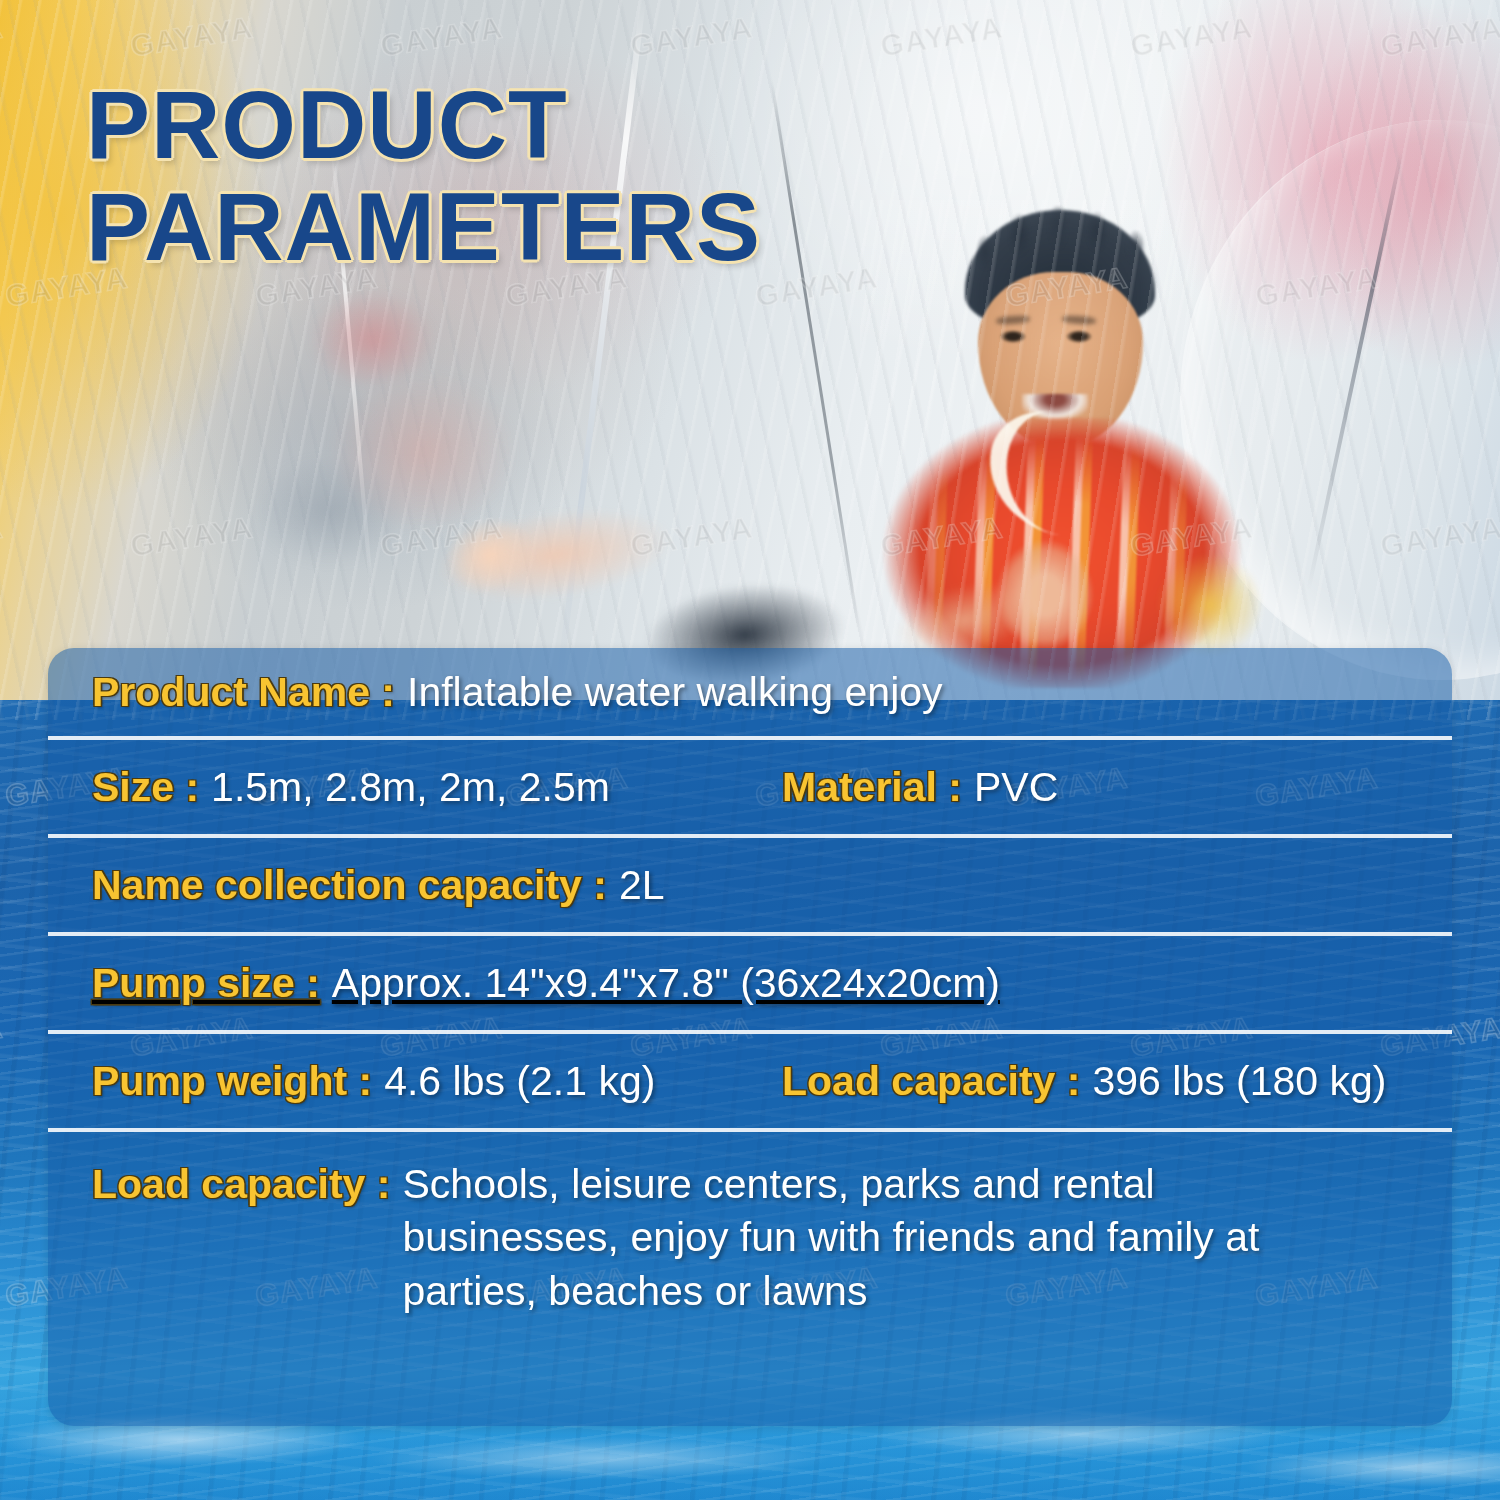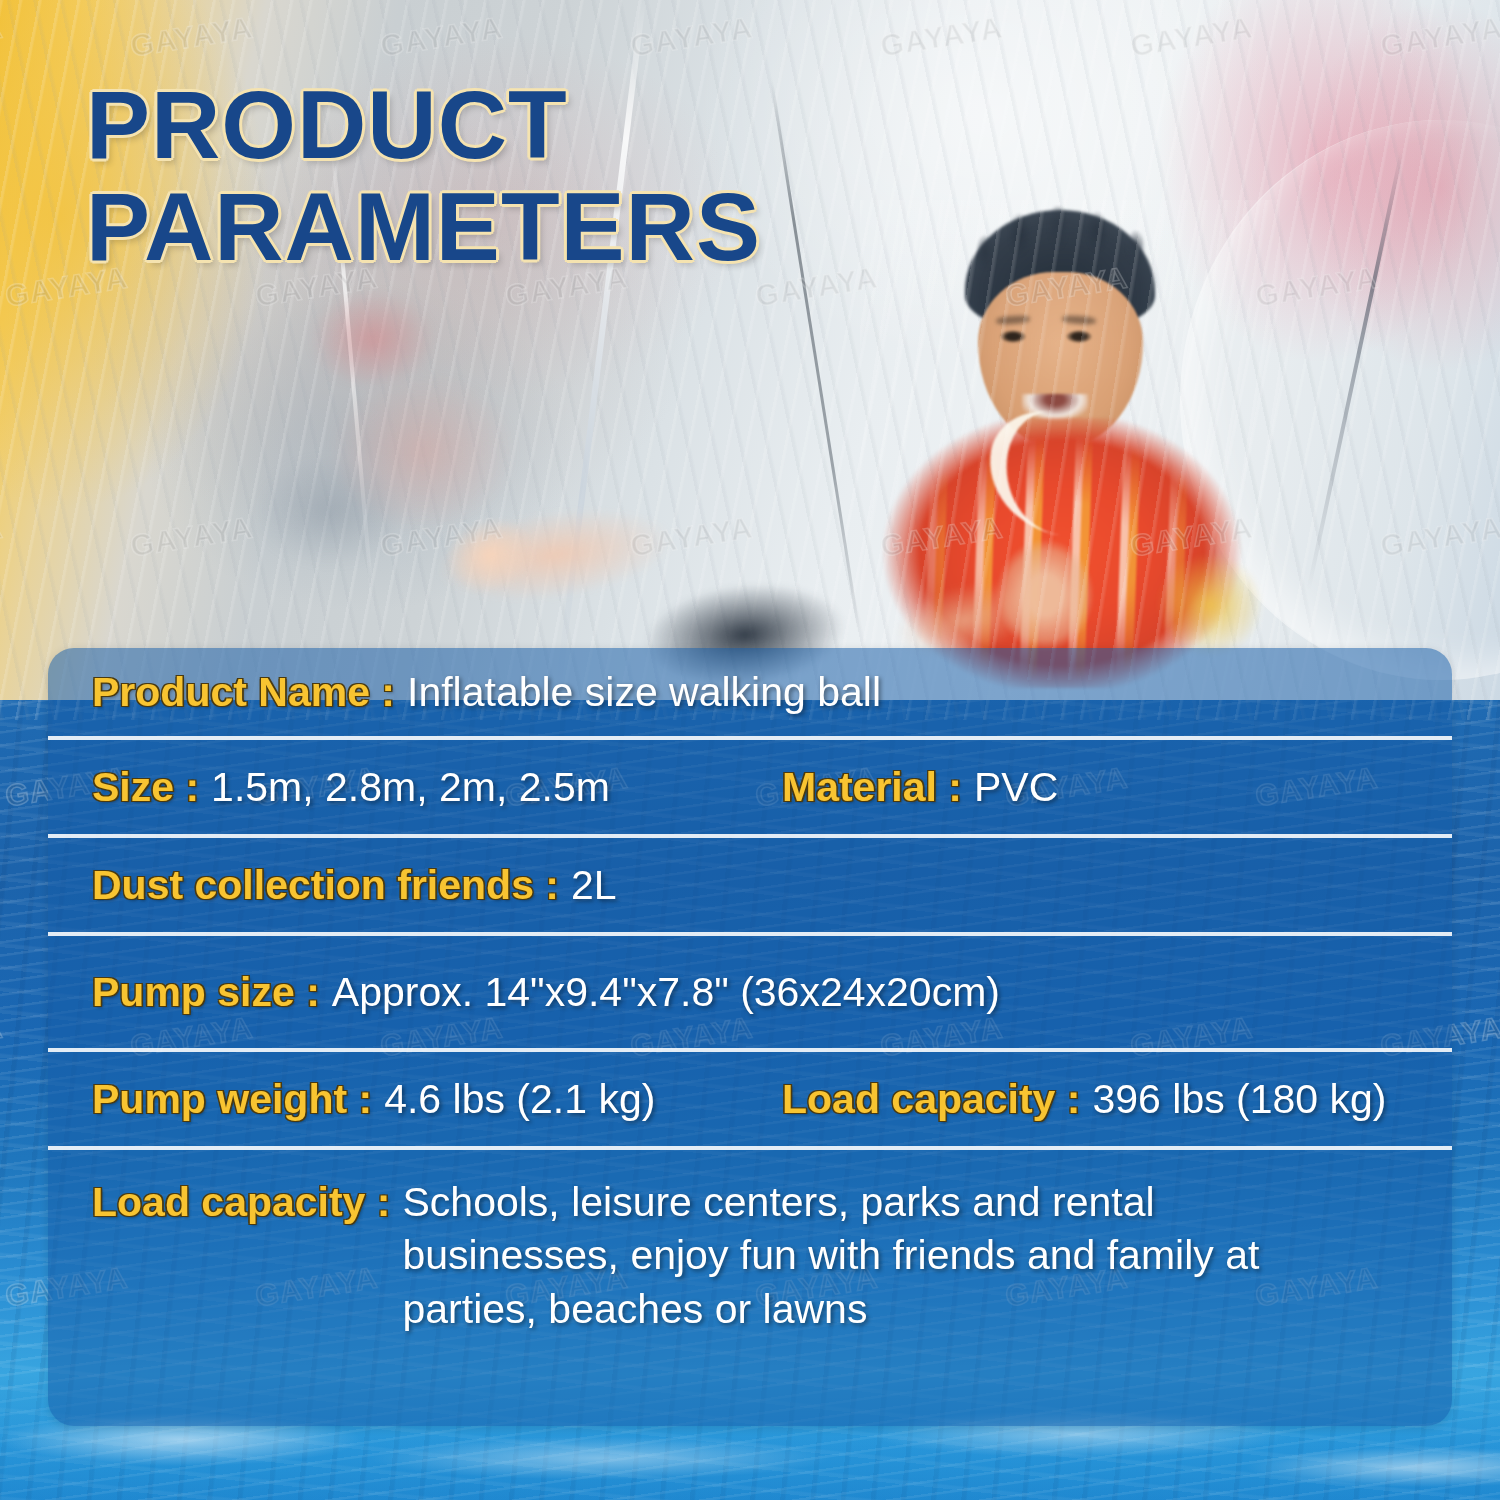--- a/index.html
+++ b/index.html
@@ -438,7 +438,7 @@
     <div class="spec-row r1">
       <div class="cell cell-left">
         <span class="lbl">Product Name :</span>
-        <span class="val">Inflatable size walking ball</span>
+        <span class="val">Inflatable water walking enjoy</span>
       </div>
     </div>
 

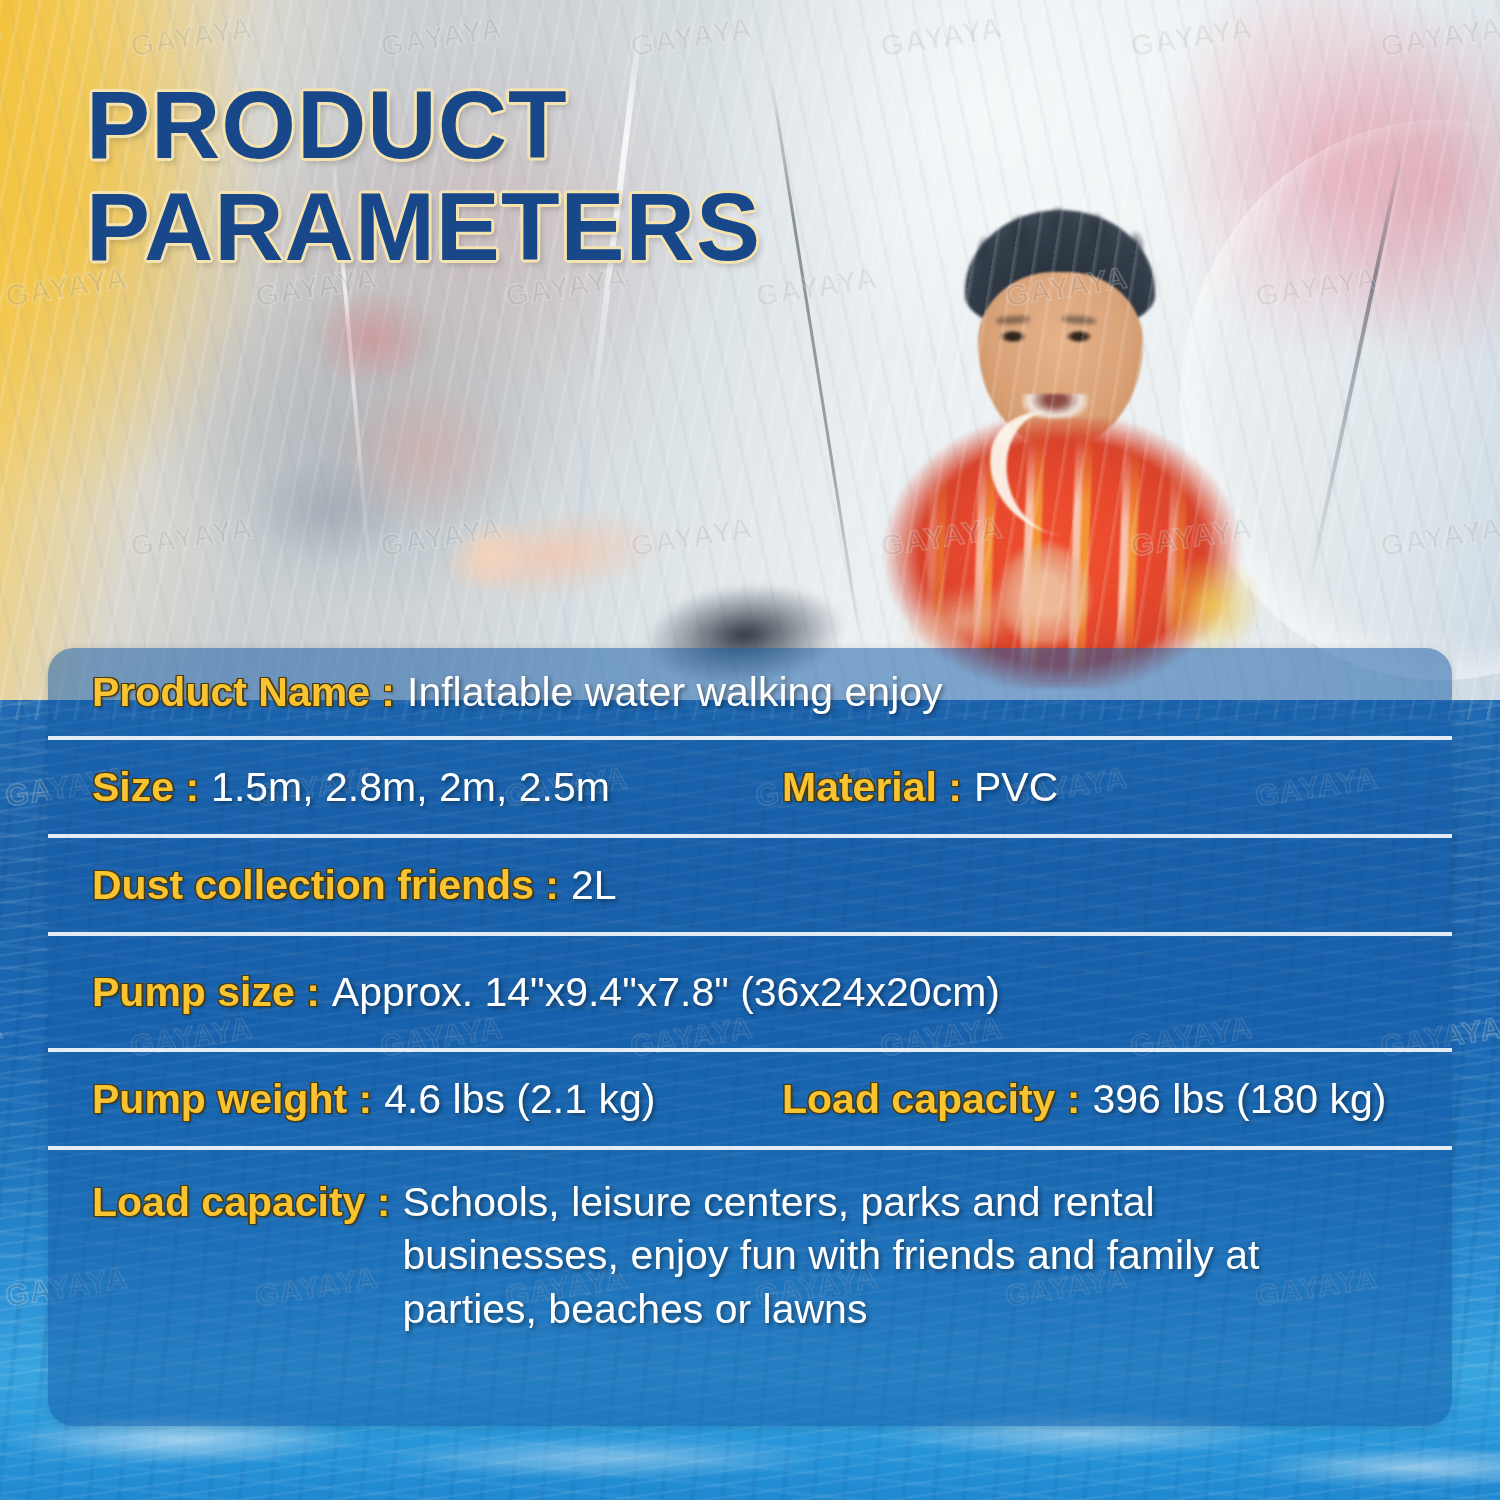--- a/index.html
+++ b/index.html
@@ -456,7 +456,7 @@
 
     <div class="spec-row r4">
       <div class="cell cell-left">
-        <span class="lbl">Dust collection friends :</span>
+        <span class="lbl">Name collection capacity :</span>
         <span class="val">2L</span>
       </div>
     </div>

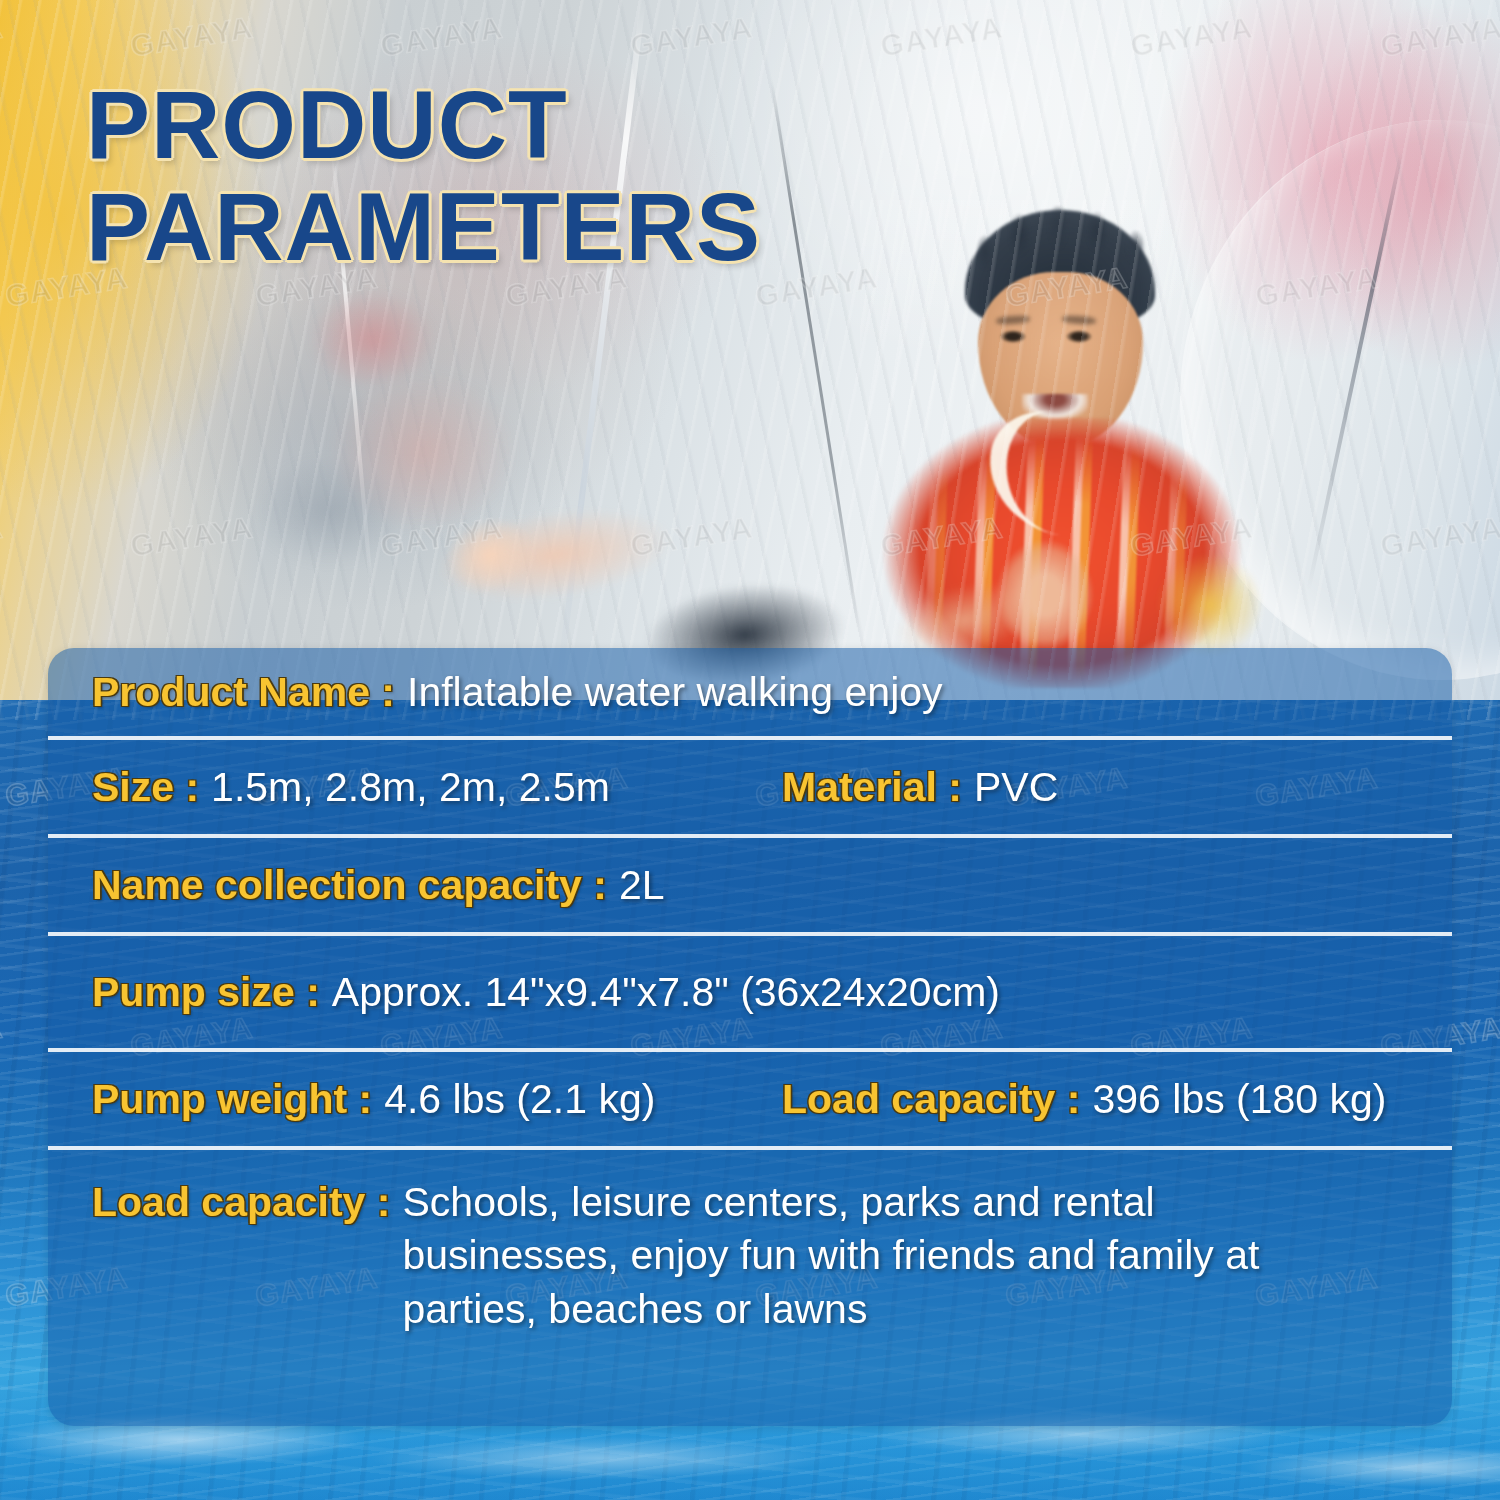--- a/index.html
+++ b/index.html
@@ -308,7 +308,7 @@
   .r2 { height: 98px; }
   .r3 { height: 100px; }
   .r4 { height: 98px; }
-  .r5 { height: 116px; }
+  .r5 { height: 98px; text-decoration: underline; }
   .r6 { height: 98px; }
   .r7 { height: 194px; align-items: flex-start; padding-top: 26px; }
 

